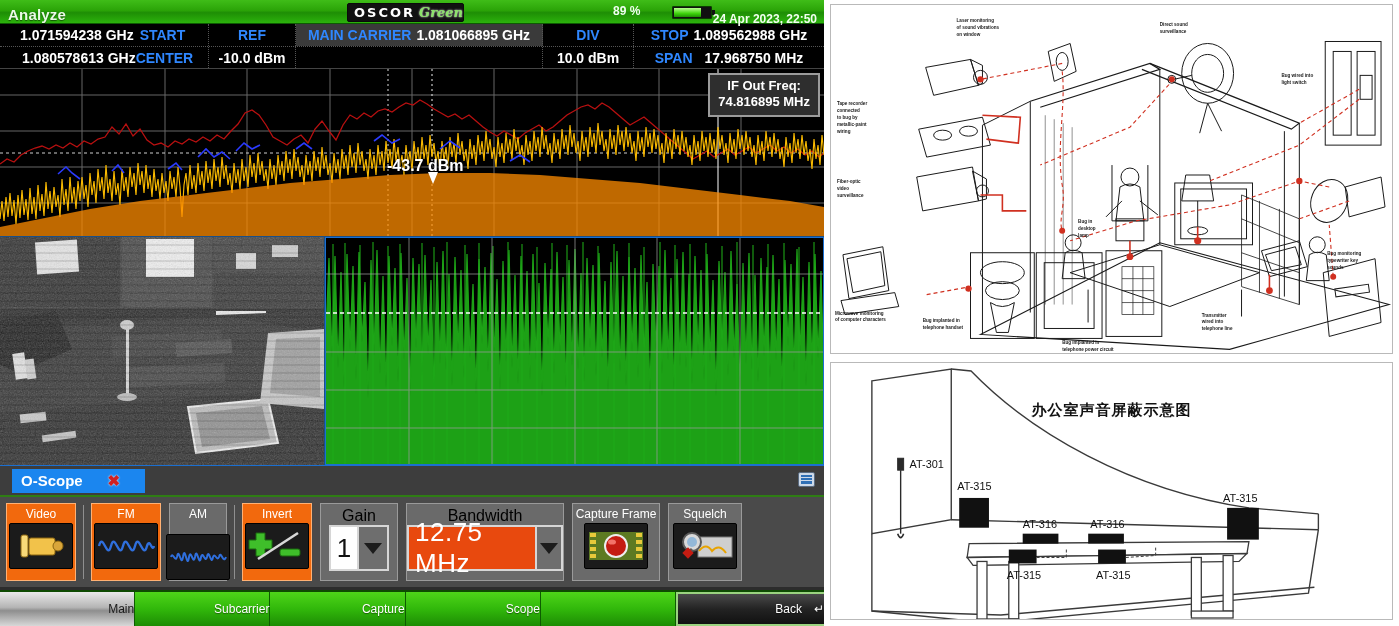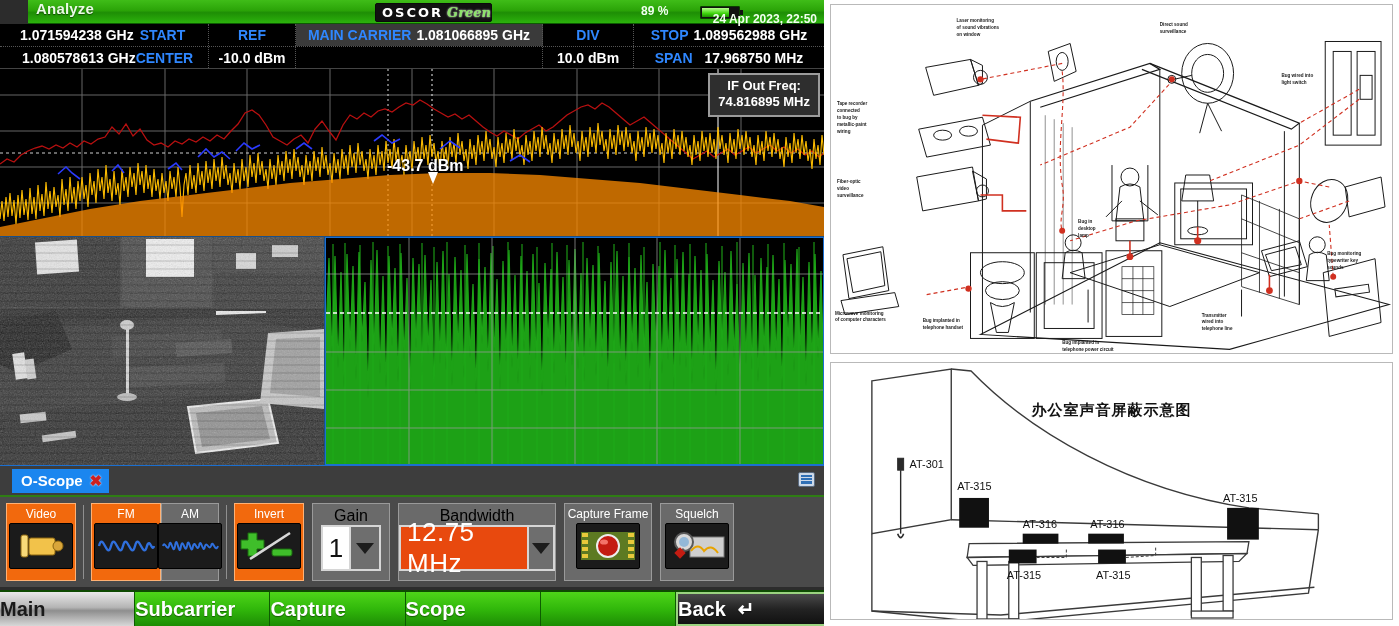--- a/index.html
+++ b/index.html
@@ -24,9 +24,8 @@
     position: relative;
     height: 24px;
     background: linear-gradient(180deg,#3fbd18 0%,#2ba408 45%,#1e8e05 55%,#2cb20c 100%);
-    display: flex; align-items: flex-start;
+    display: flex; align-items: flex-end;
     border-bottom: 1px solid #0d5a02;
-    margin-left: 28px;
   }
   .titlebar .app-title {
     color: #eafbe6; font-size: 15px; font-weight: bold;

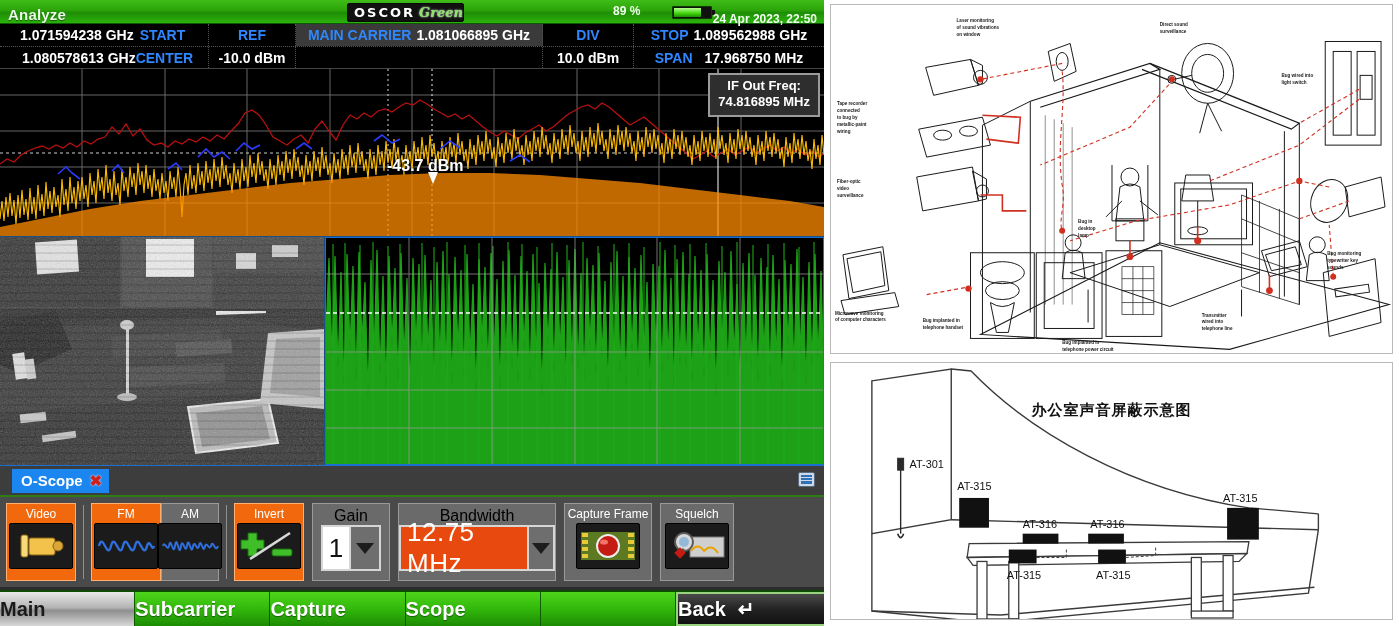--- a/index.html
+++ b/index.html
@@ -142,8 +142,8 @@
     margin-left:12px; height:24px;
     background:#1b86ef; color:#ffffff;
     font-size:15px; font-weight:bold;
-    display:flex; align-items:center; gap:6px;
-    padding:0 6px 0 9px;
+    display:flex; align-items:center; gap:24px;
+    padding:0 24px 0 9px;
   }
   .tab-close {
     display:inline-block; width:14px; height:14px;

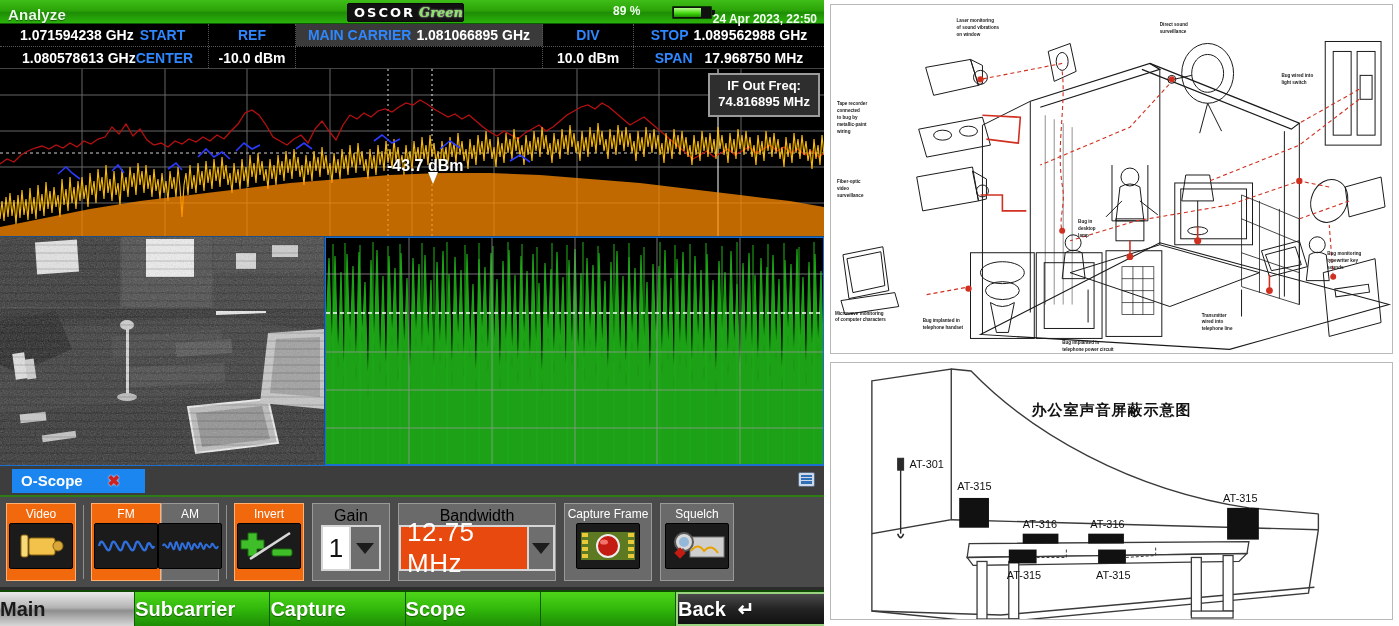--- a/index.html
+++ b/index.html
@@ -652,7 +652,7 @@
         </span>
       </div>
 
-      <div class="cbtn" style="width:58px;margin-left:0;">
+      <div class="cbtn" style="width:58px;margin-left:8px;justify-content:space-between;">
         <span class="cap">AM</span>
         <span class="glyph">
           <svg width="58" height="34" viewBox="0 0 58 34">

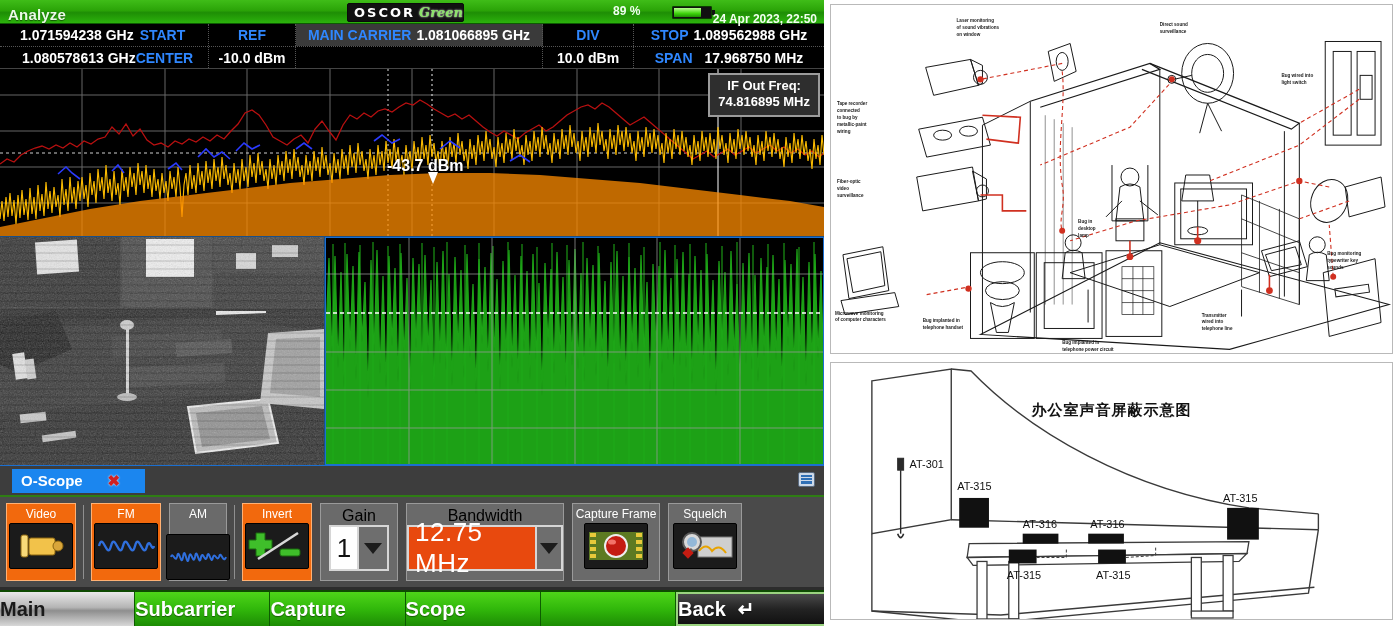--- a/index.html
+++ b/index.html
@@ -222,8 +222,8 @@
     border-top:2px solid #0e4a02;
   }
   .nav {
-    flex:1; display:flex; align-items:center; justify-content:flex-start;
-    color:#ffffff; font-size:20px; font-weight:bold;
+    flex:1; display:flex; align-items:center; justify-content:flex-end;
+    color:#ffffff; font-size:12px; font-weight:normal;
     background:linear-gradient(180deg,#4ed519 0%,#31b80b 50%,#1d8c04 100%);
     border-right:1px solid #0d5c01;
     text-shadow:0 1px 1px rgba(0,0,0,.45);

